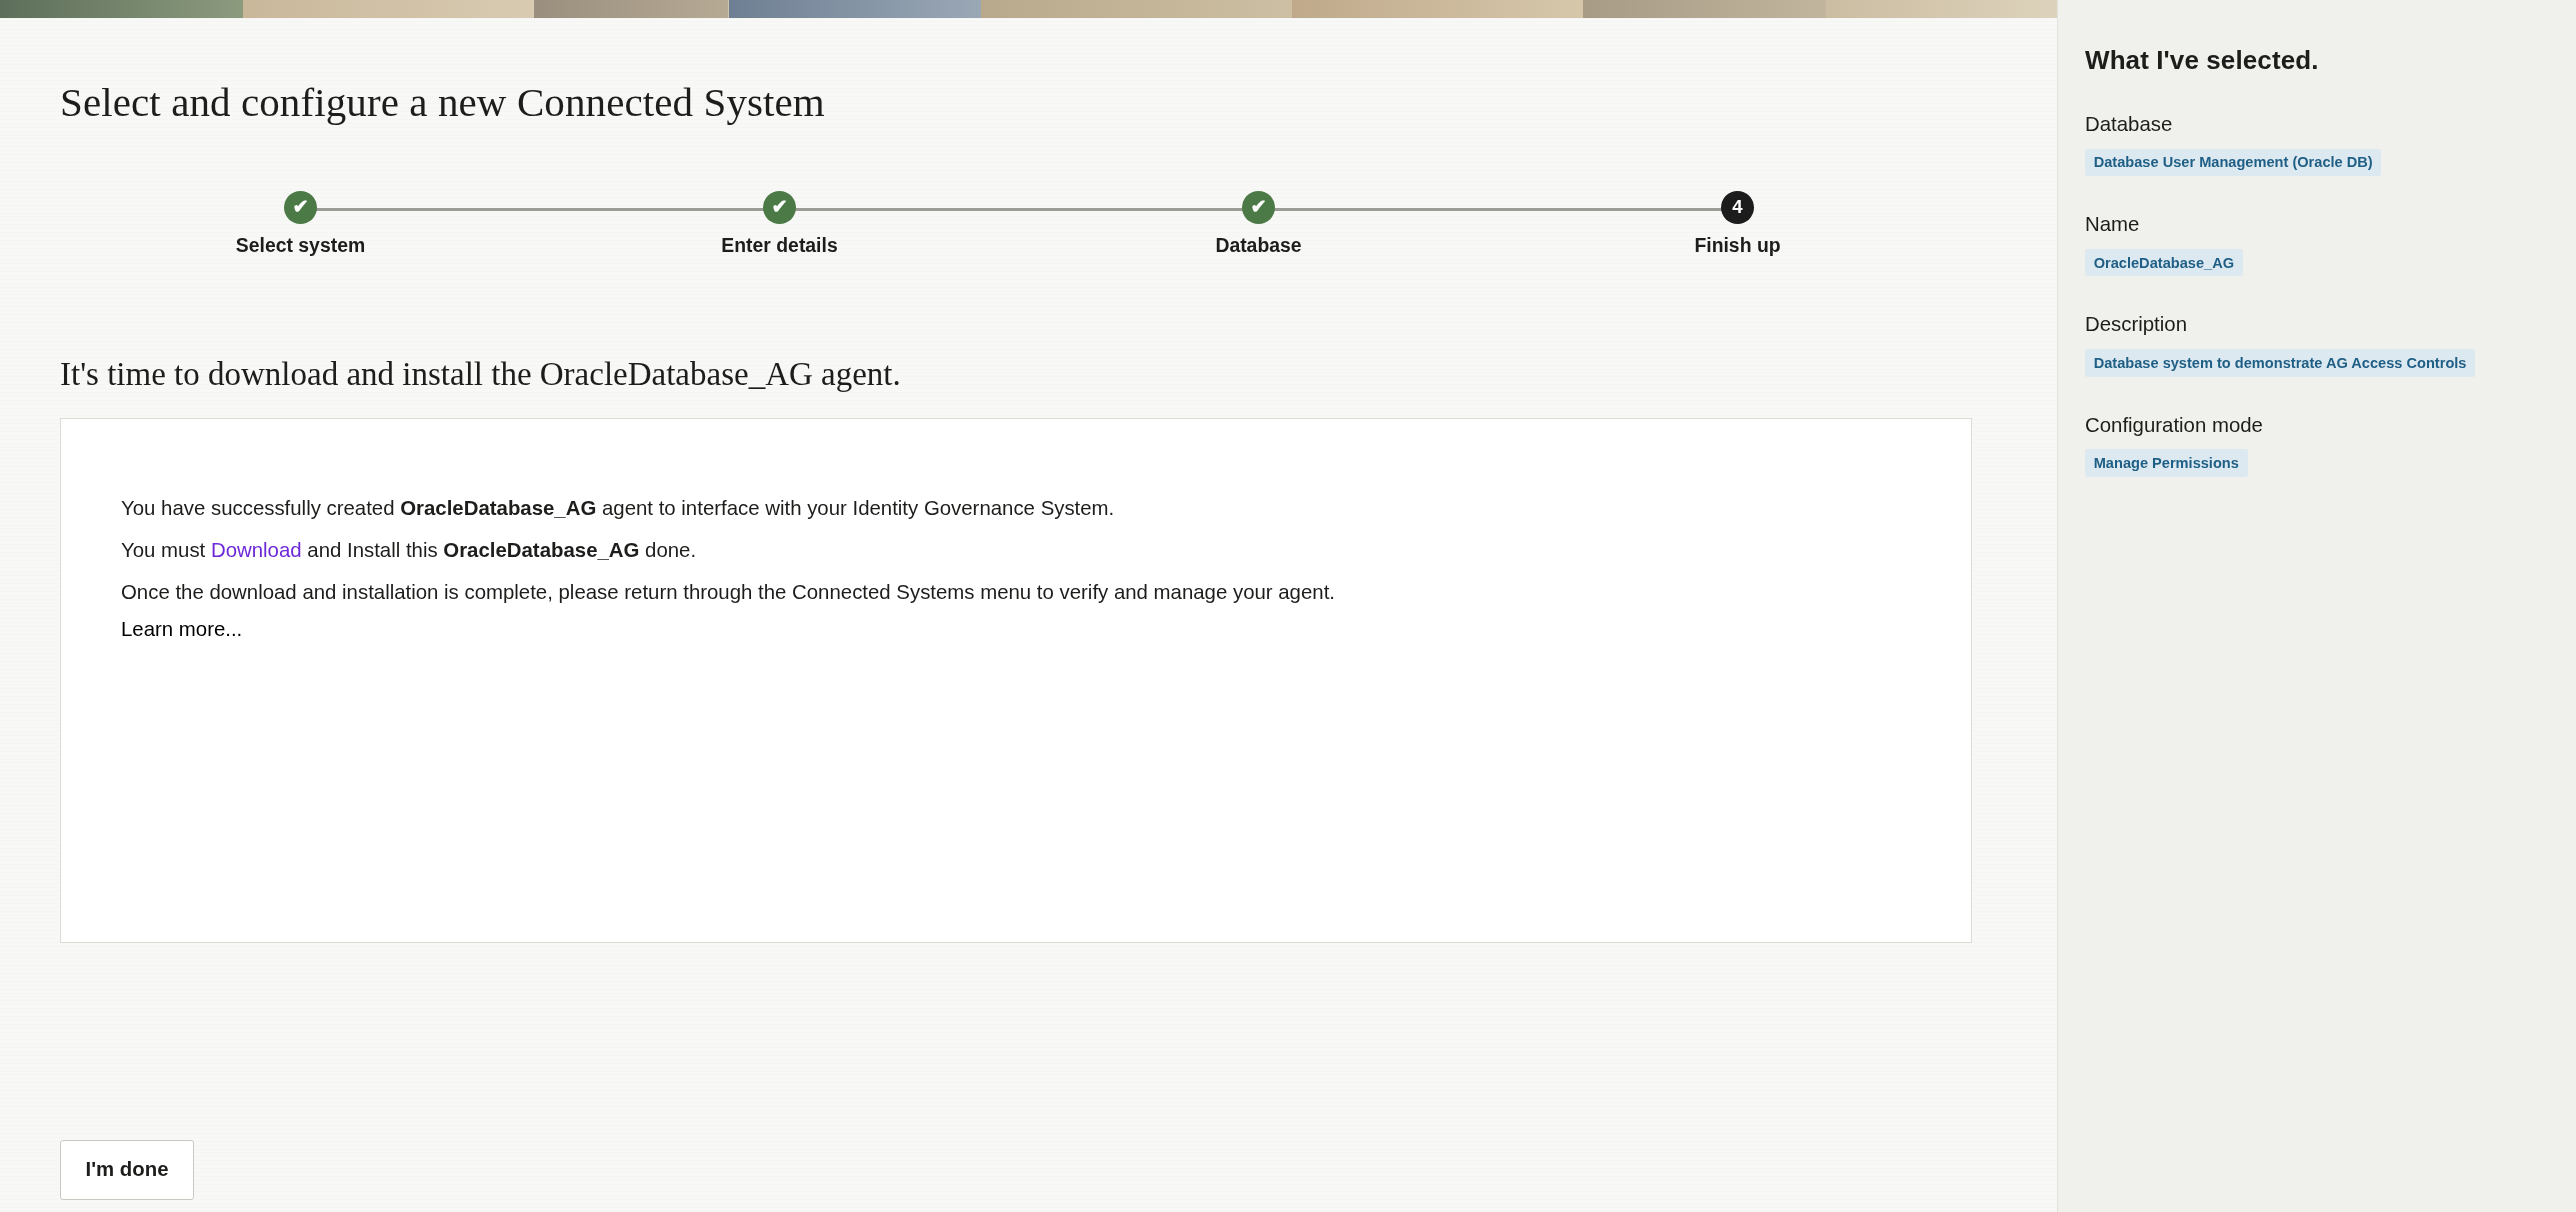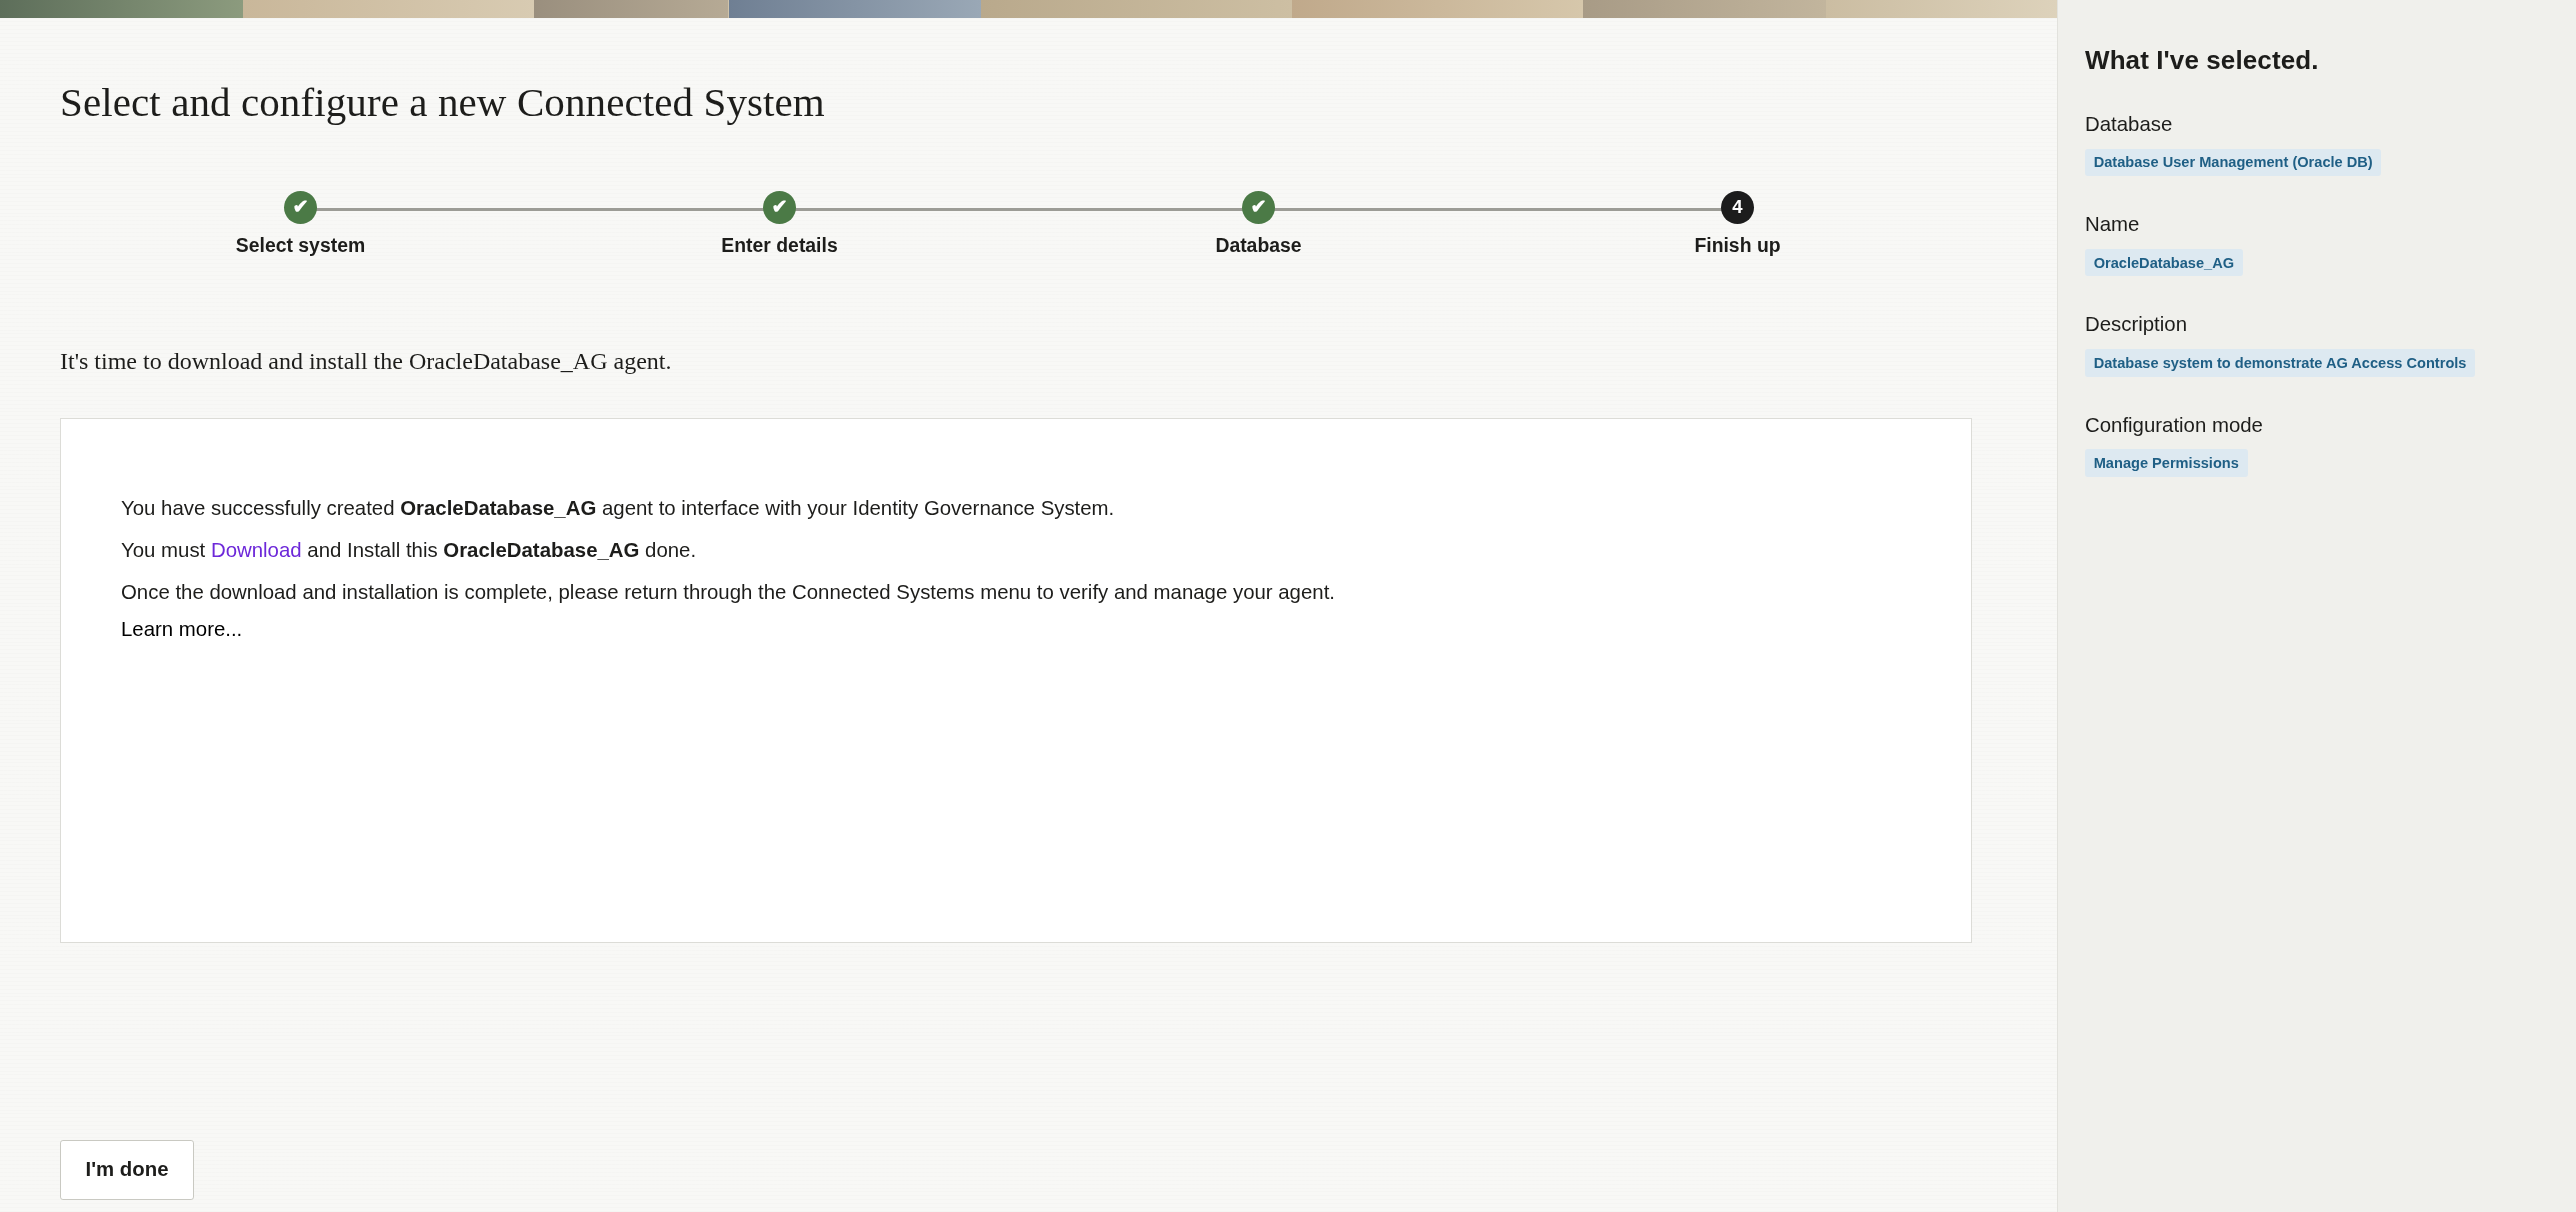--- a/index.html
+++ b/index.html
@@ -113,7 +113,7 @@
     left: 60px;
     top: 311px;
     font-family: "Liberation Serif", serif;
-    font-size: 24px;
+    font-size: 33px;
     font-weight: 400;
     color: #1d1d1b;
   }

